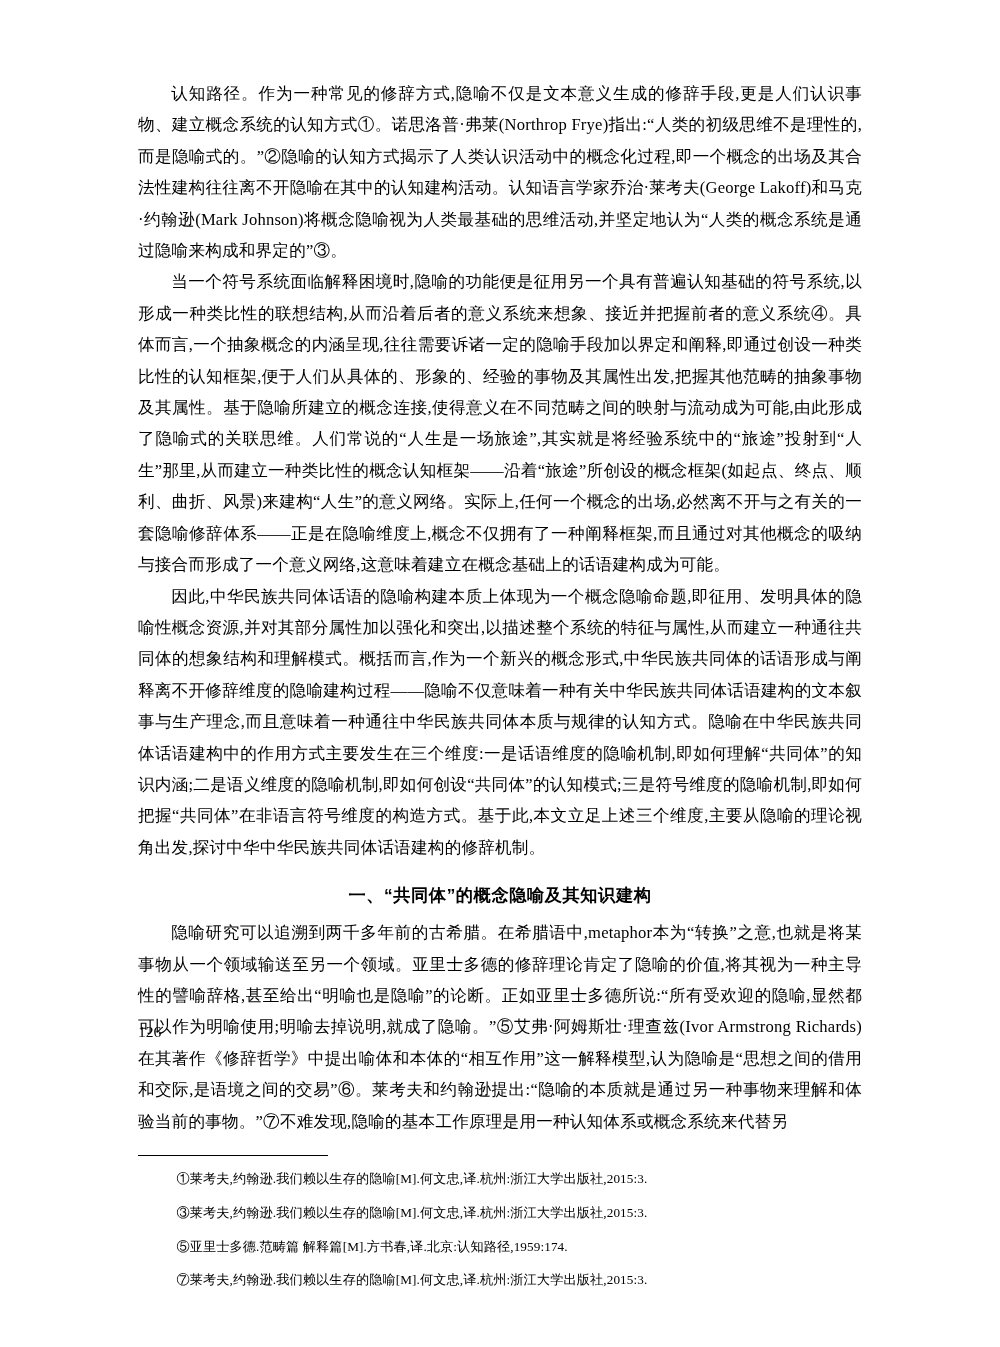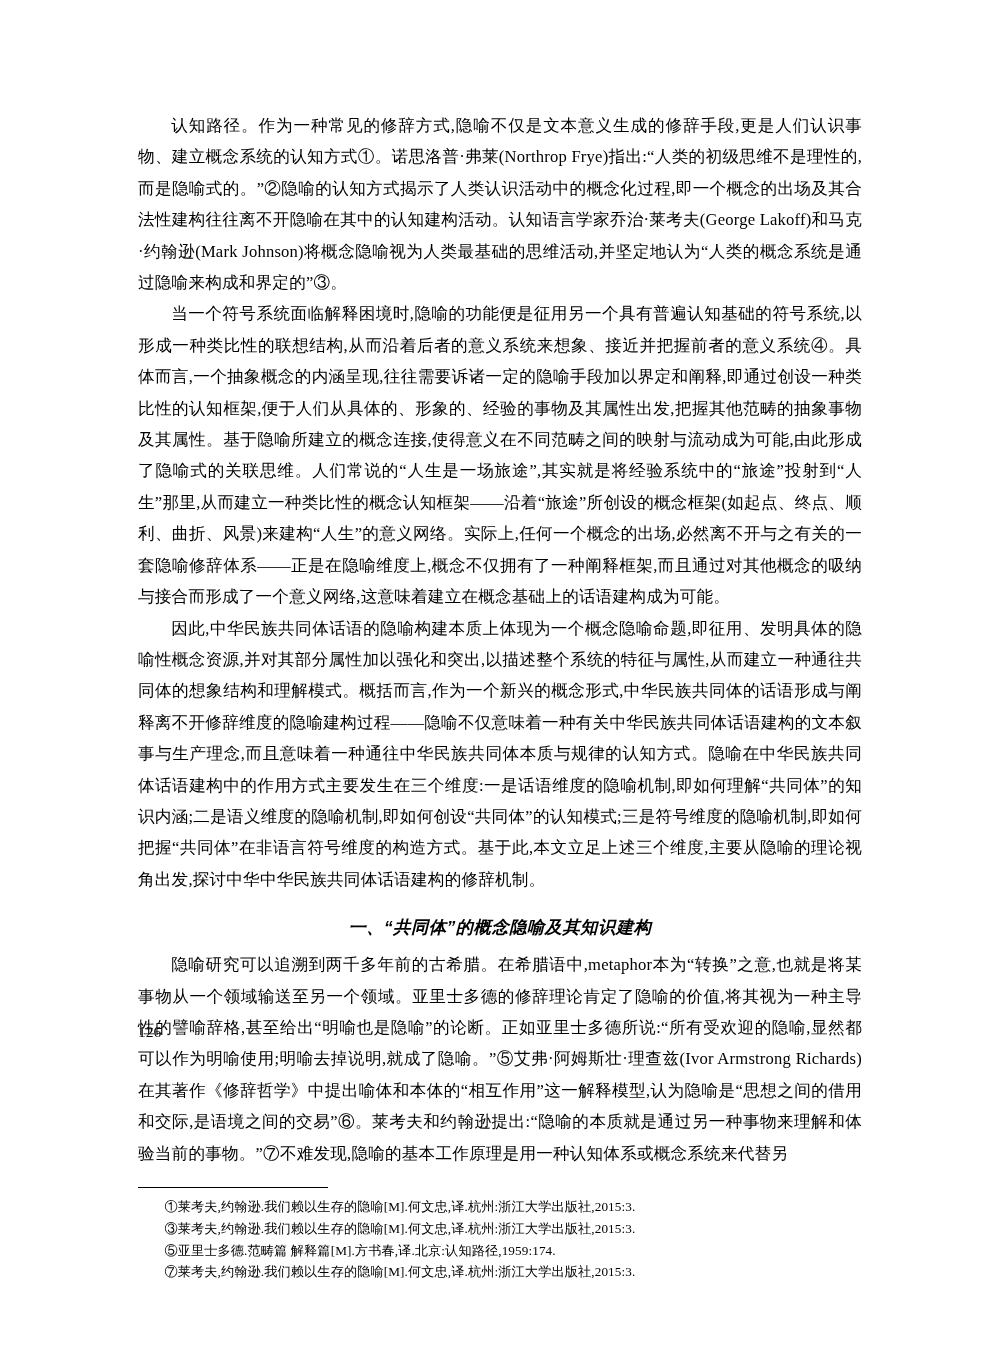--- a/index.html
+++ b/index.html
@@ -21,7 +21,7 @@
     width: 1000px;
     height: 1107px;
     box-sizing: border-box;
-    padding: 110px 138px 0 138px;
+    padding: 78px 138px 0 138px;
   }
   .body-text p {
     margin: 0;

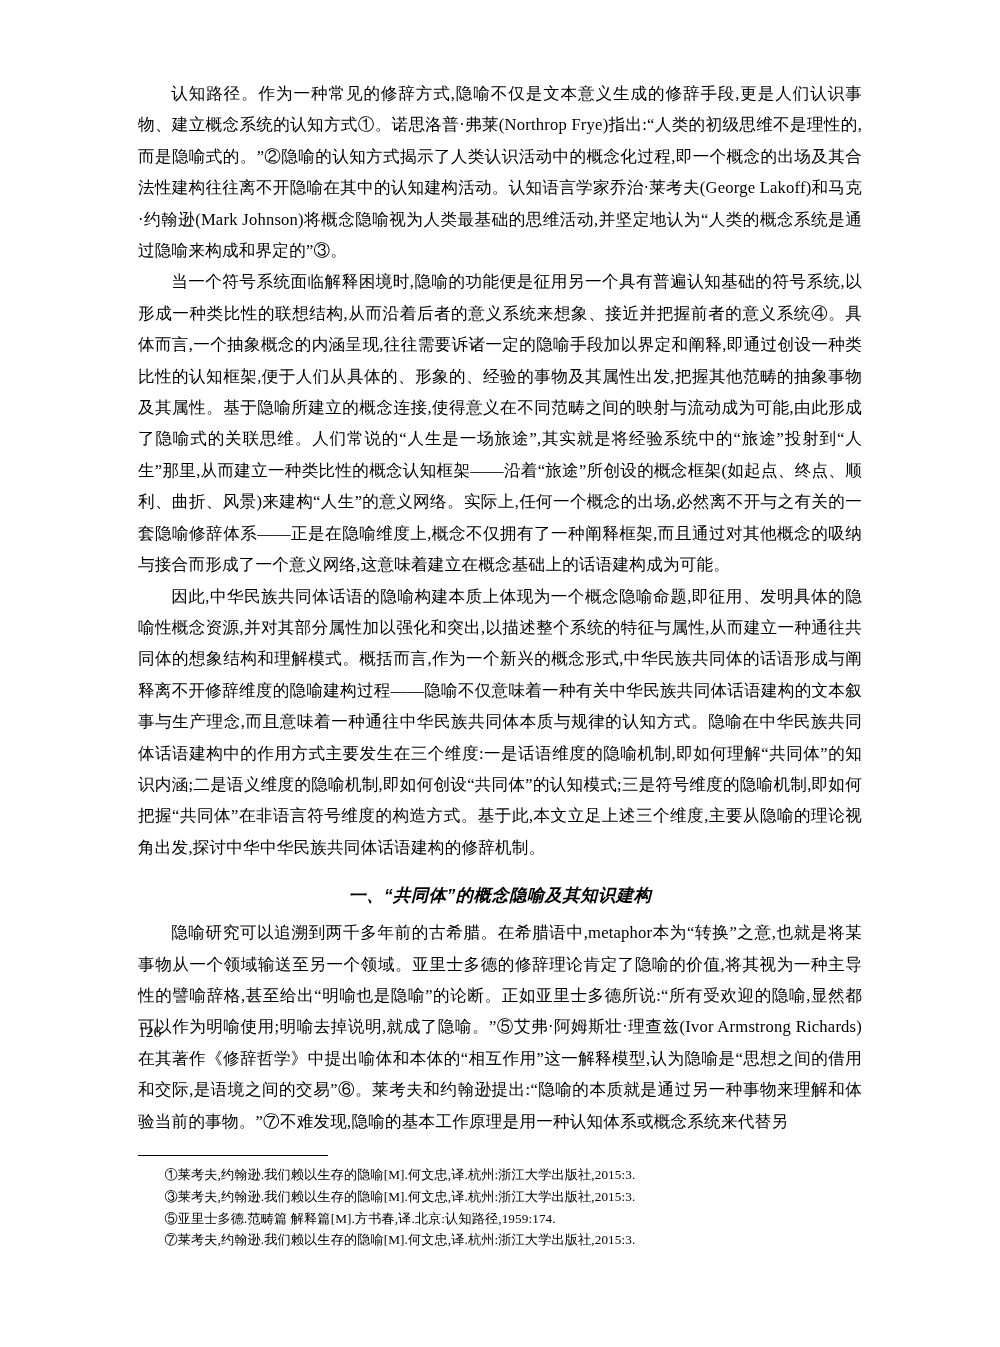--- a/index.html
+++ b/index.html
@@ -39,7 +39,6 @@
     font-weight: bold;
     font-family: "Liberation Sans", "DejaVu Sans", sans-serif;
     letter-spacing: 0.6px;
-    font-style: italic;
   }
   .footnote-rule {
     width: 190px;

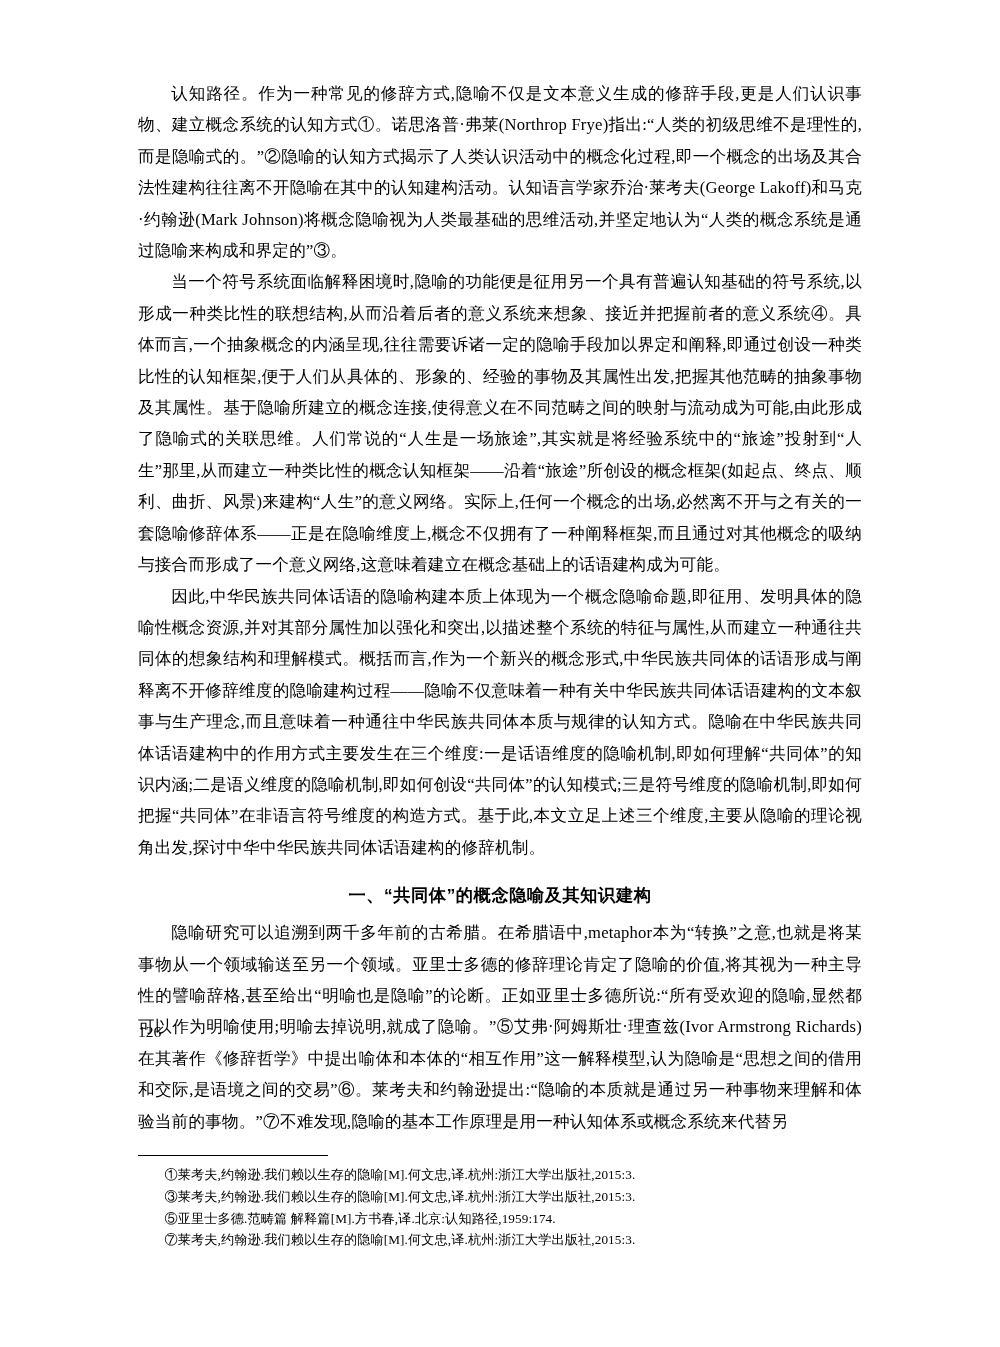--- a/index.html
+++ b/index.html
@@ -51,7 +51,7 @@
     line-height: 21.8px;
   }
   .footnotes .fn {
-    margin: 0;
+    margin: 12px;
     text-indent: 2em;
     letter-spacing: 0.1px;
   }

